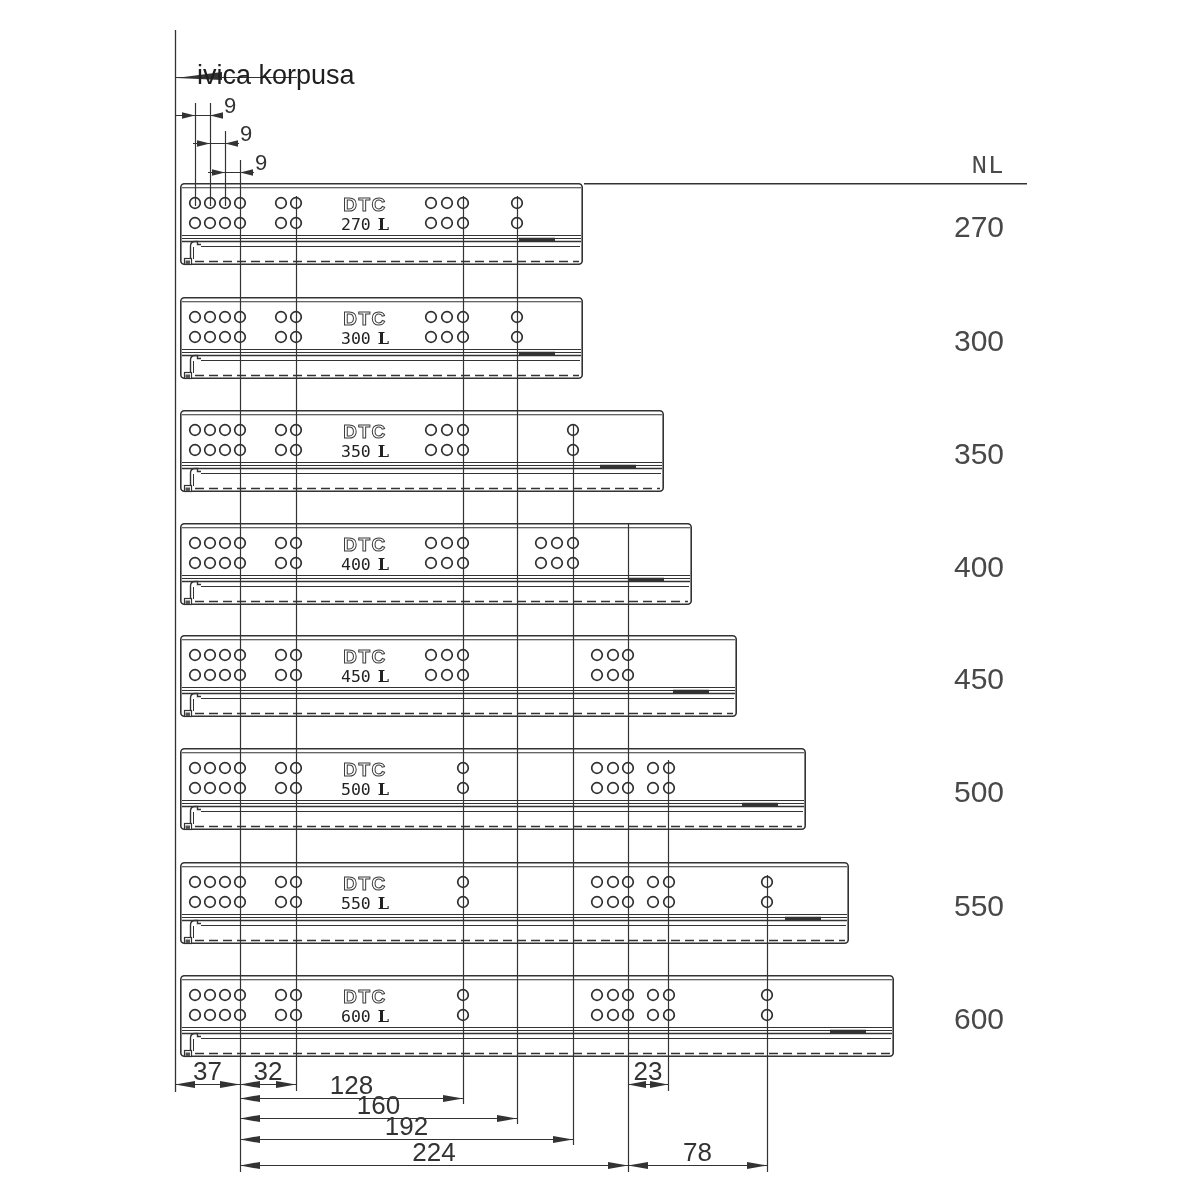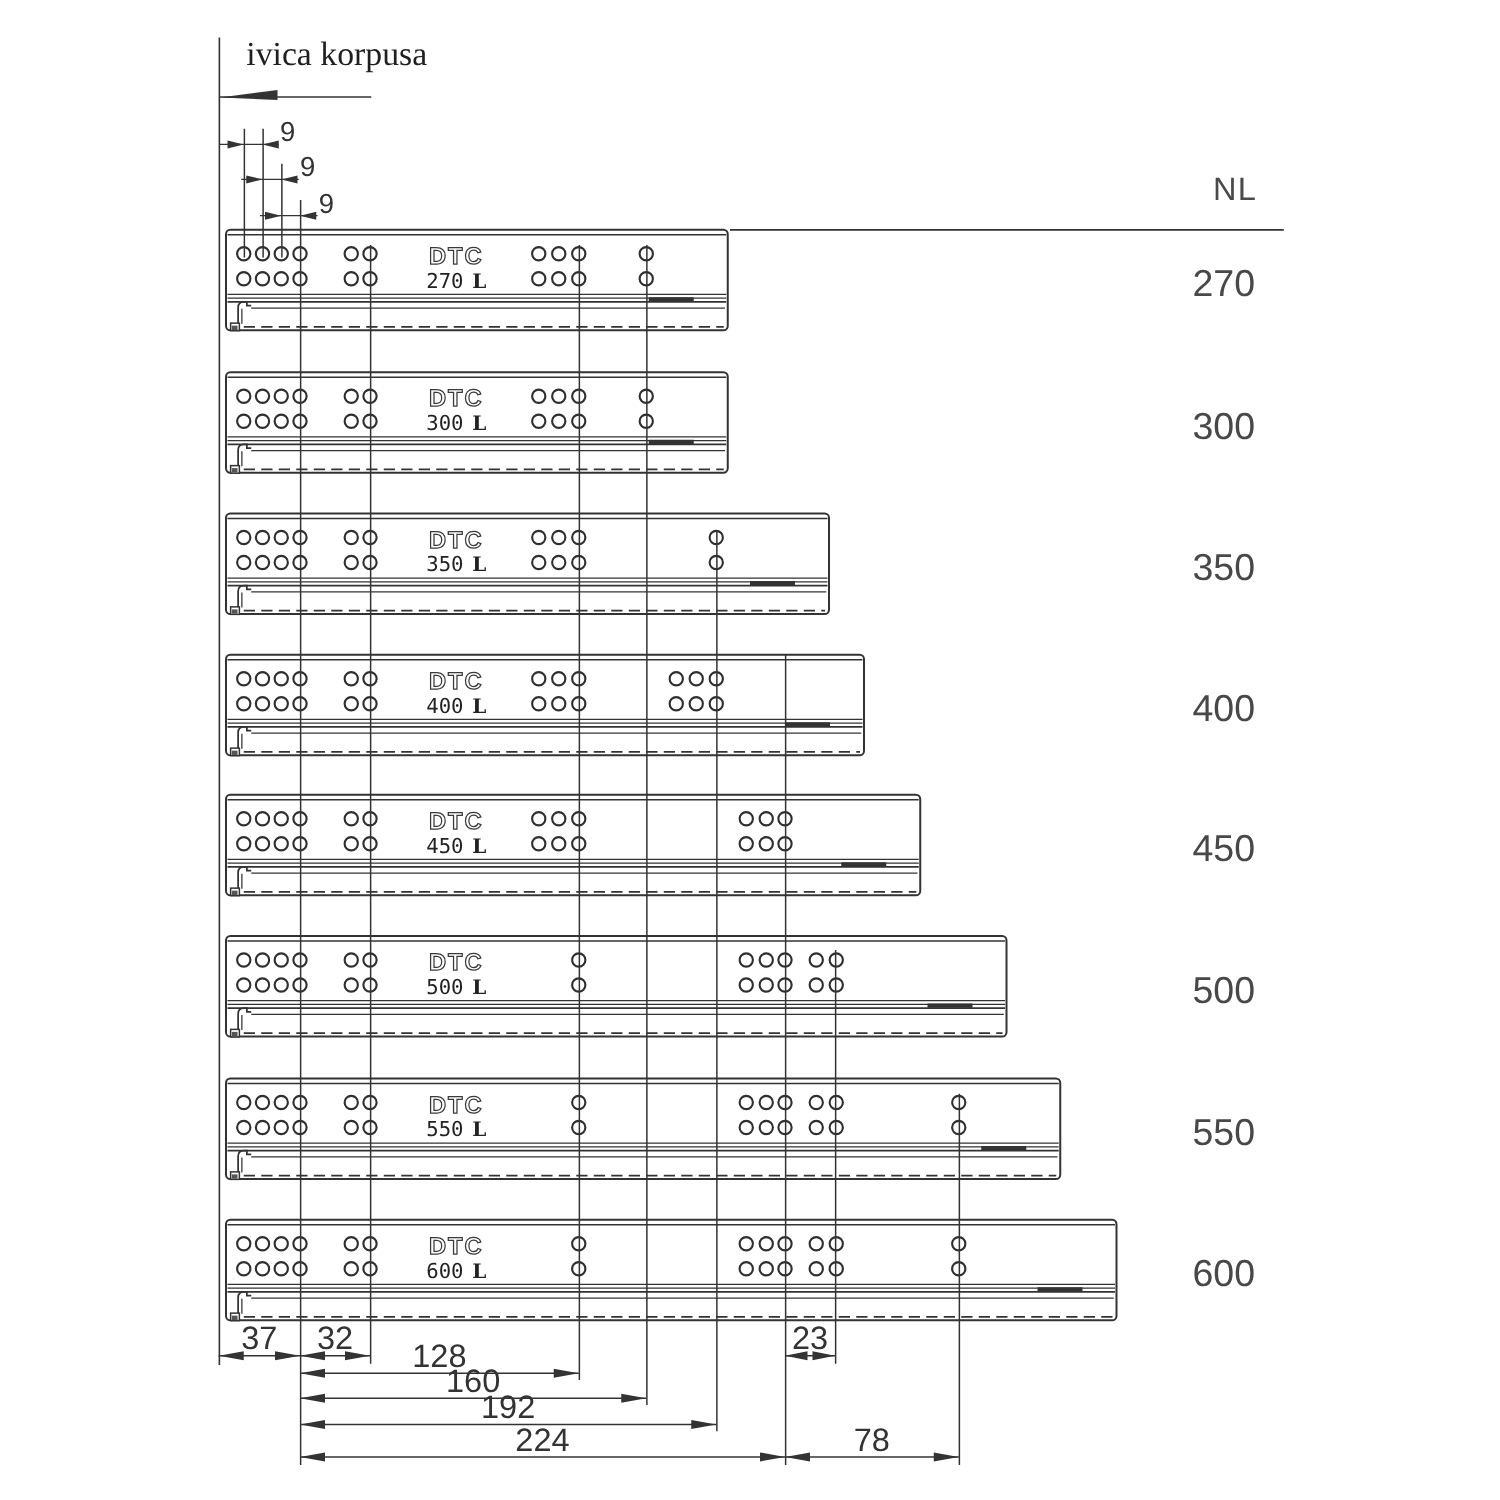--- a/index.html
+++ b/index.html
@@ -6,8 +6,8 @@
   .stage{position:relative;width:1200px;height:1200px;background:#ffffff;overflow:hidden;
          font-family:"Liberation Sans", sans-serif;}
   .stage svg{position:absolute;left:0;top:0;}
-  .edge-label{position:absolute;left:197px;top:28px;font-size:27px;color:#1f1f1f;
-              font-family:Liberation Serif, serif;white-space:nowrap;}
+  .edge-label{position:absolute;left:197px;top:60px;font-size:27px;color:#1f1f1f;
+              font-family:Liberation Sans, sans-serif;white-space:nowrap;}
   .nl-header{position:absolute;left:948px;top:136px;width:80px;text-align:center;
              font-size:26px;color:#4a4a4a;letter-spacing:1px;
              font-family:Liberation Sans, sans-serif;}

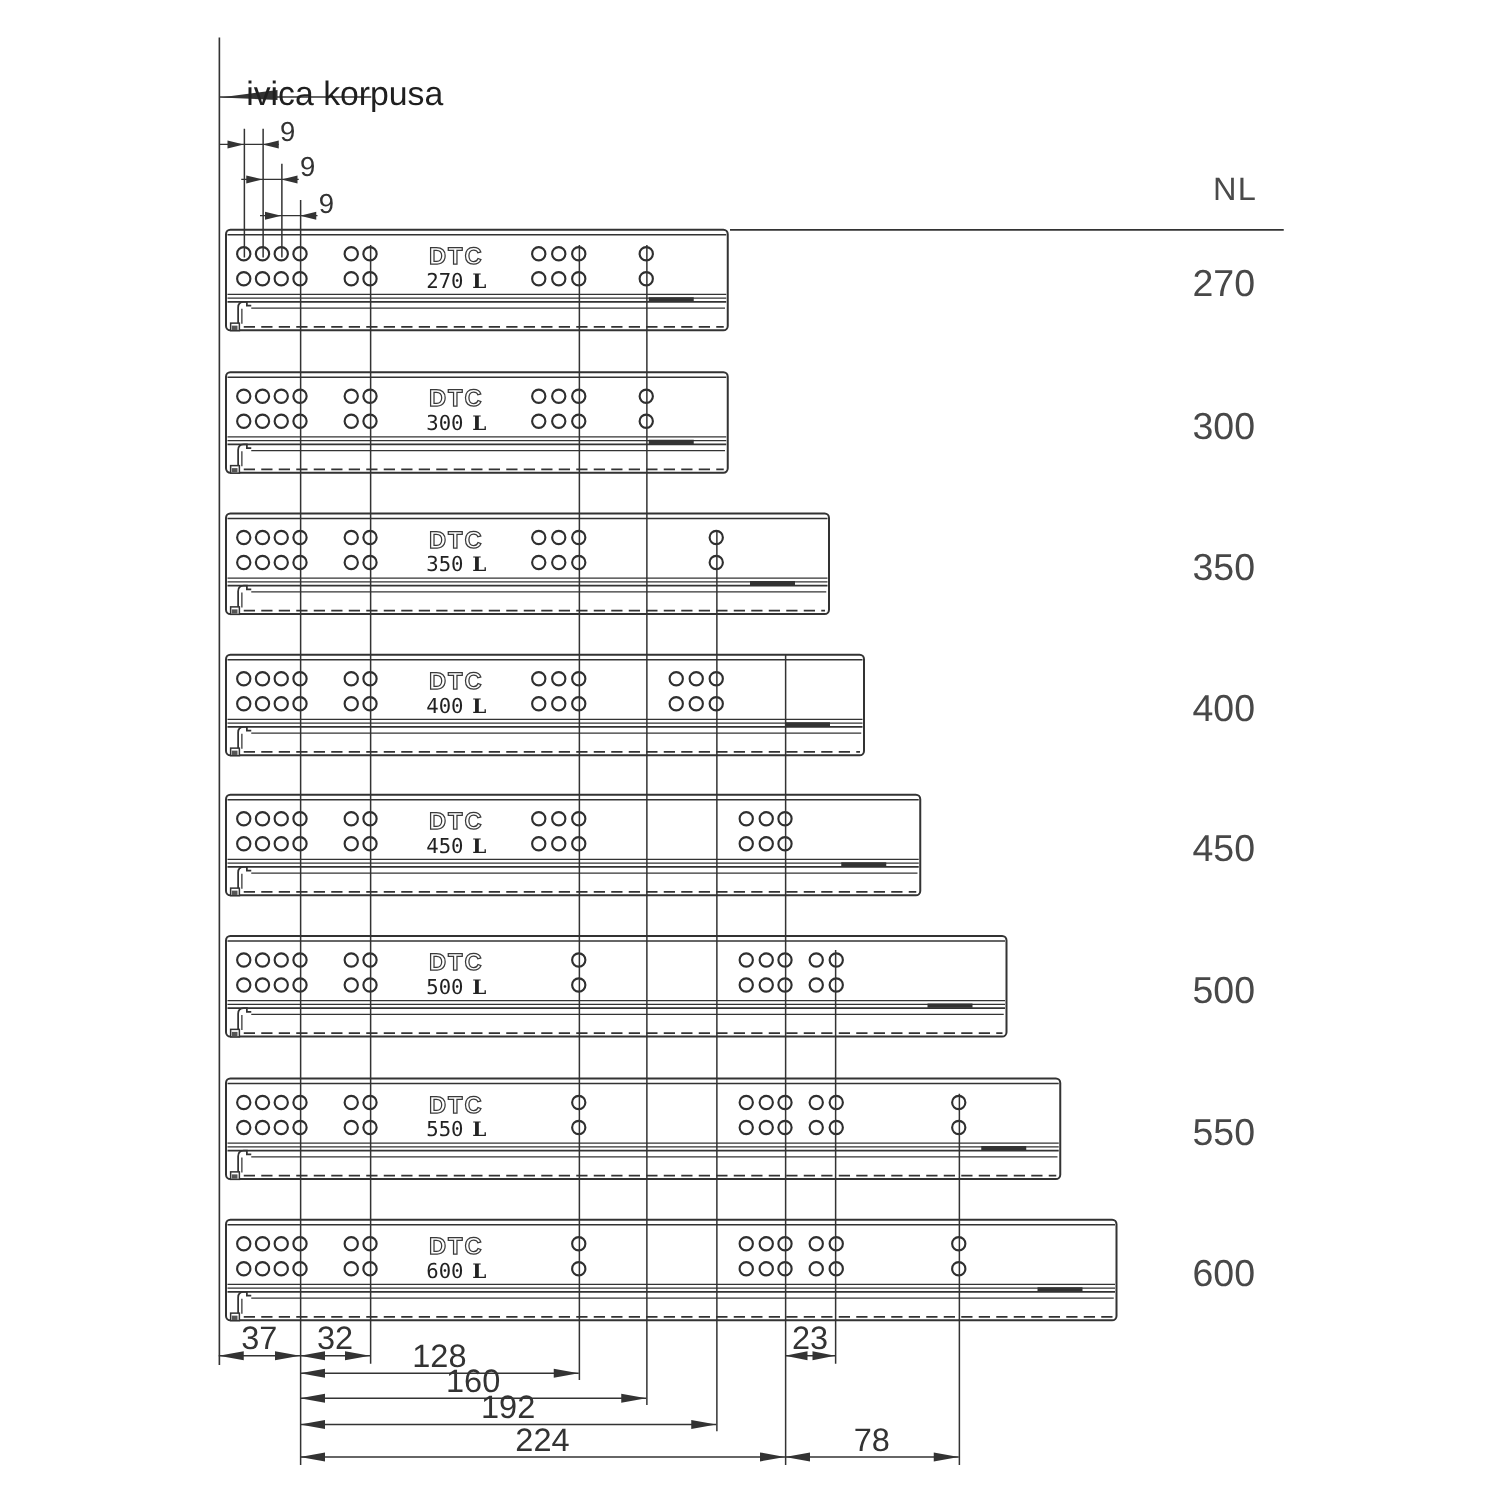--- a/index.html
+++ b/index.html
@@ -8,9 +8,9 @@
   .stage svg{position:absolute;left:0;top:0;}
   .edge-label{position:absolute;left:197px;top:60px;font-size:27px;color:#1f1f1f;
               font-family:Liberation Sans, sans-serif;white-space:nowrap;}
-  .nl-header{position:absolute;left:948px;top:136px;width:80px;text-align:center;
+  .nl-header{position:absolute;left:948px;top:151px;width:80px;text-align:center;
              font-size:26px;color:#4a4a4a;letter-spacing:1px;
-             font-family:Liberation Sans, sans-serif;}
+             font-family:Liberation Mono, monospace;}
 </style>
 </head>
 <body>

